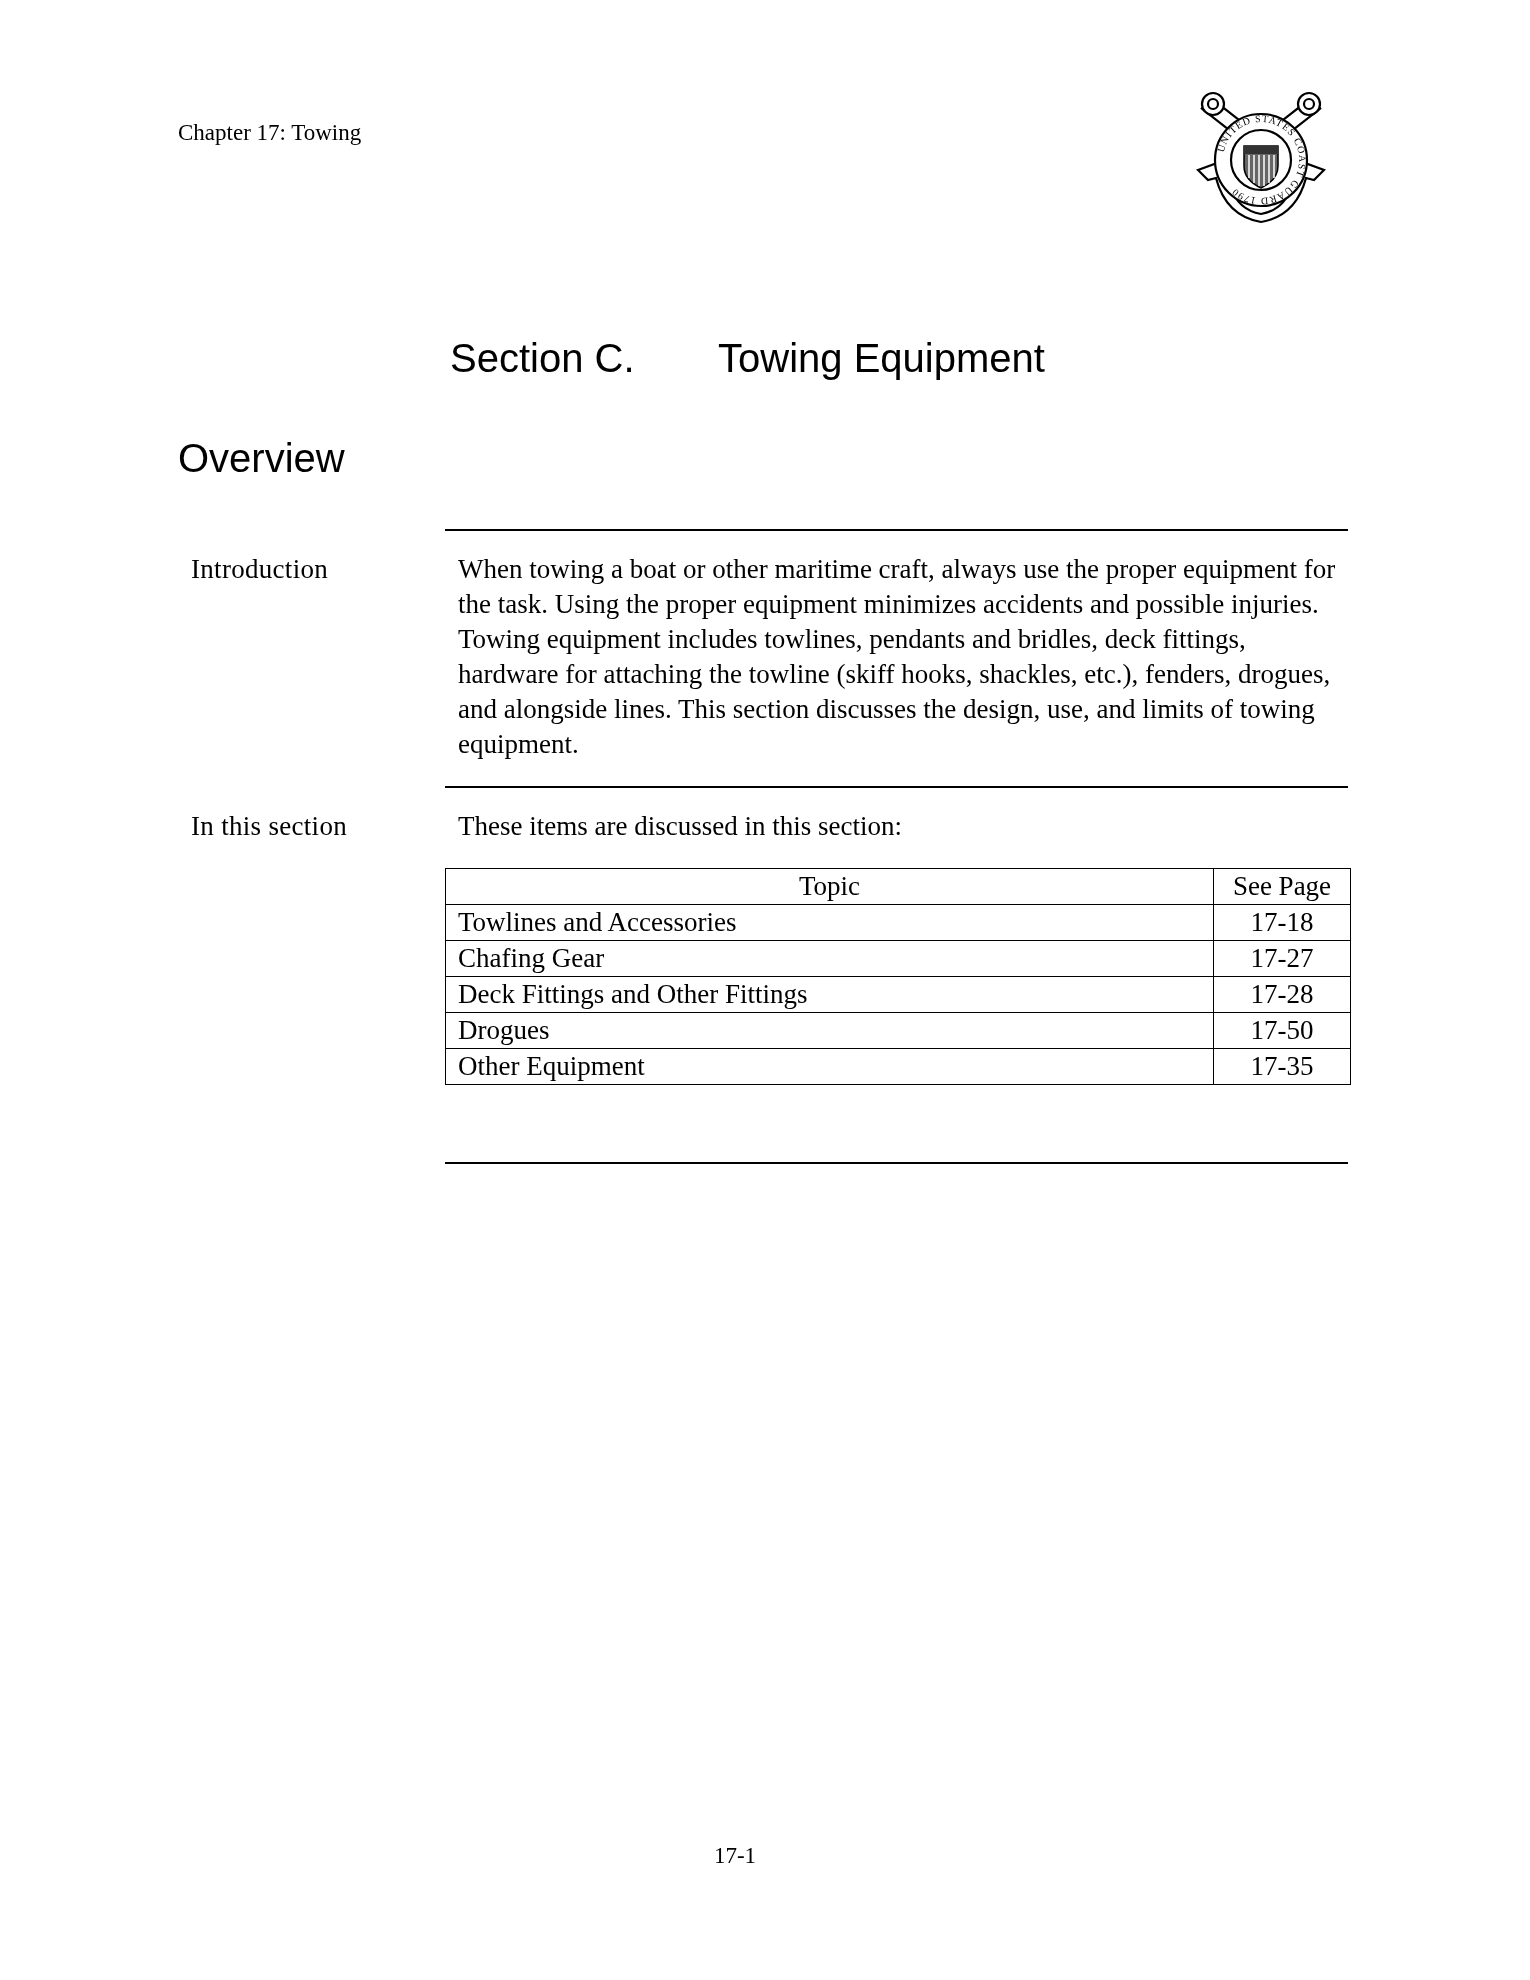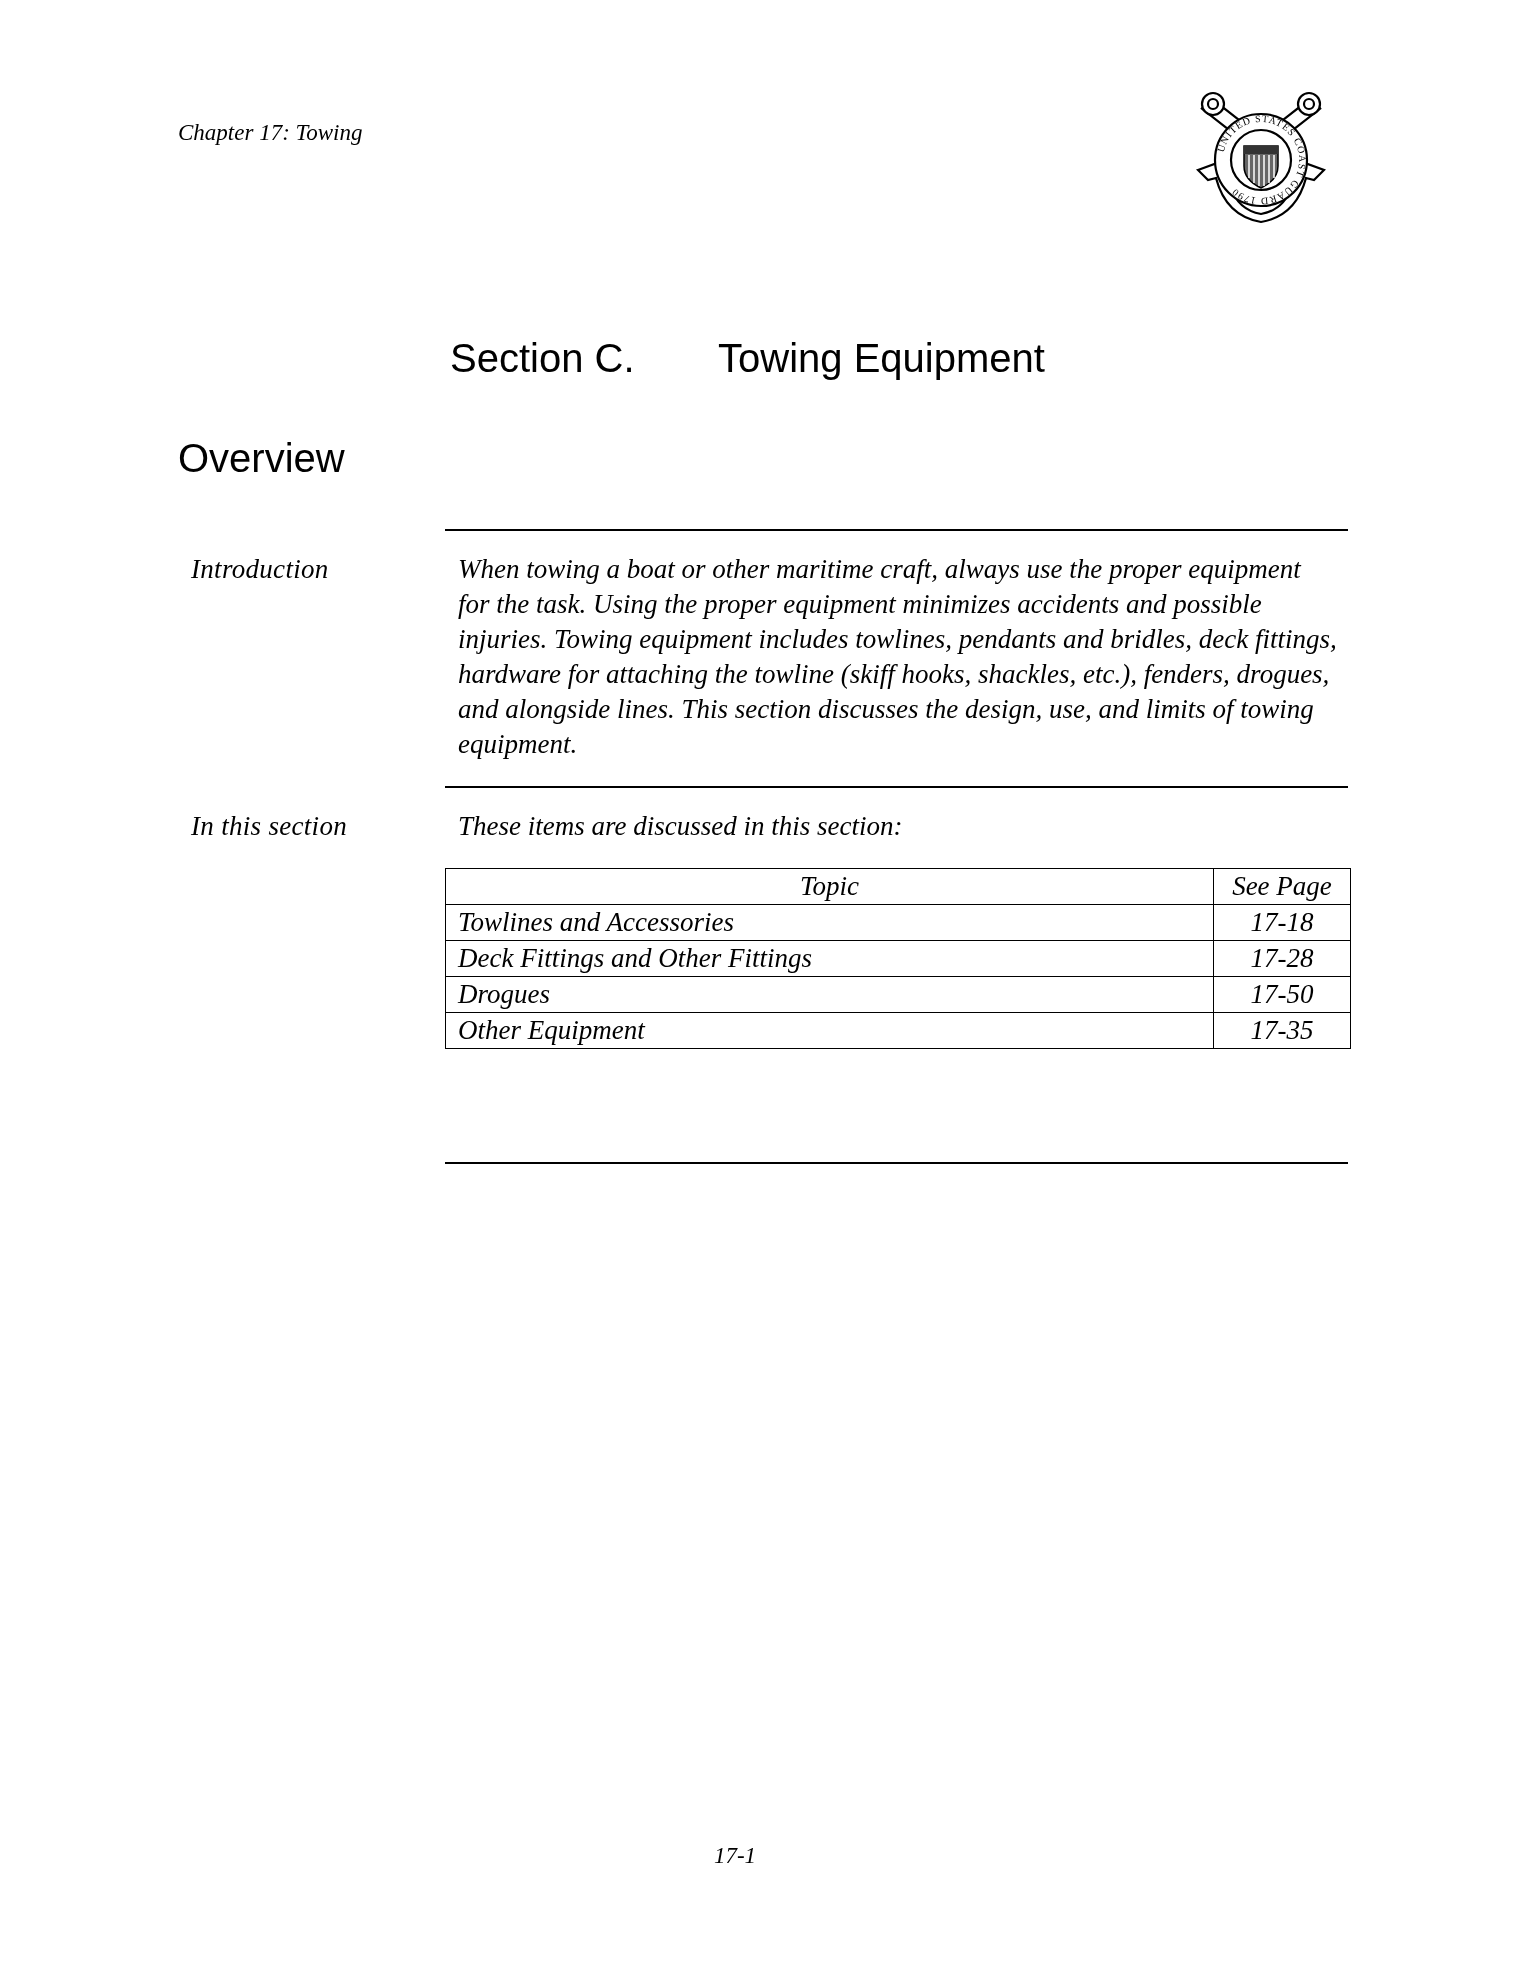--- a/index.html
+++ b/index.html
@@ -4,7 +4,7 @@
 <style>
   html, body { margin:0; padding:0; background:#ffffff; }
   body { width:1530px; height:1980px; position:relative; overflow:hidden; color:#000; }
-  .serif { font-family:"Liberation Serif", "DejaVu Serif", serif;font-style:italic; }
+  .serif { font-family:"Liberation Serif", "DejaVu Serif", serif; }
   .sans { font-family:"Liberation Sans", "DejaVu Sans", sans-serif; }
   .abs { position:absolute; }
   #running-header { left:178px; top:120px; font-size:23px; }

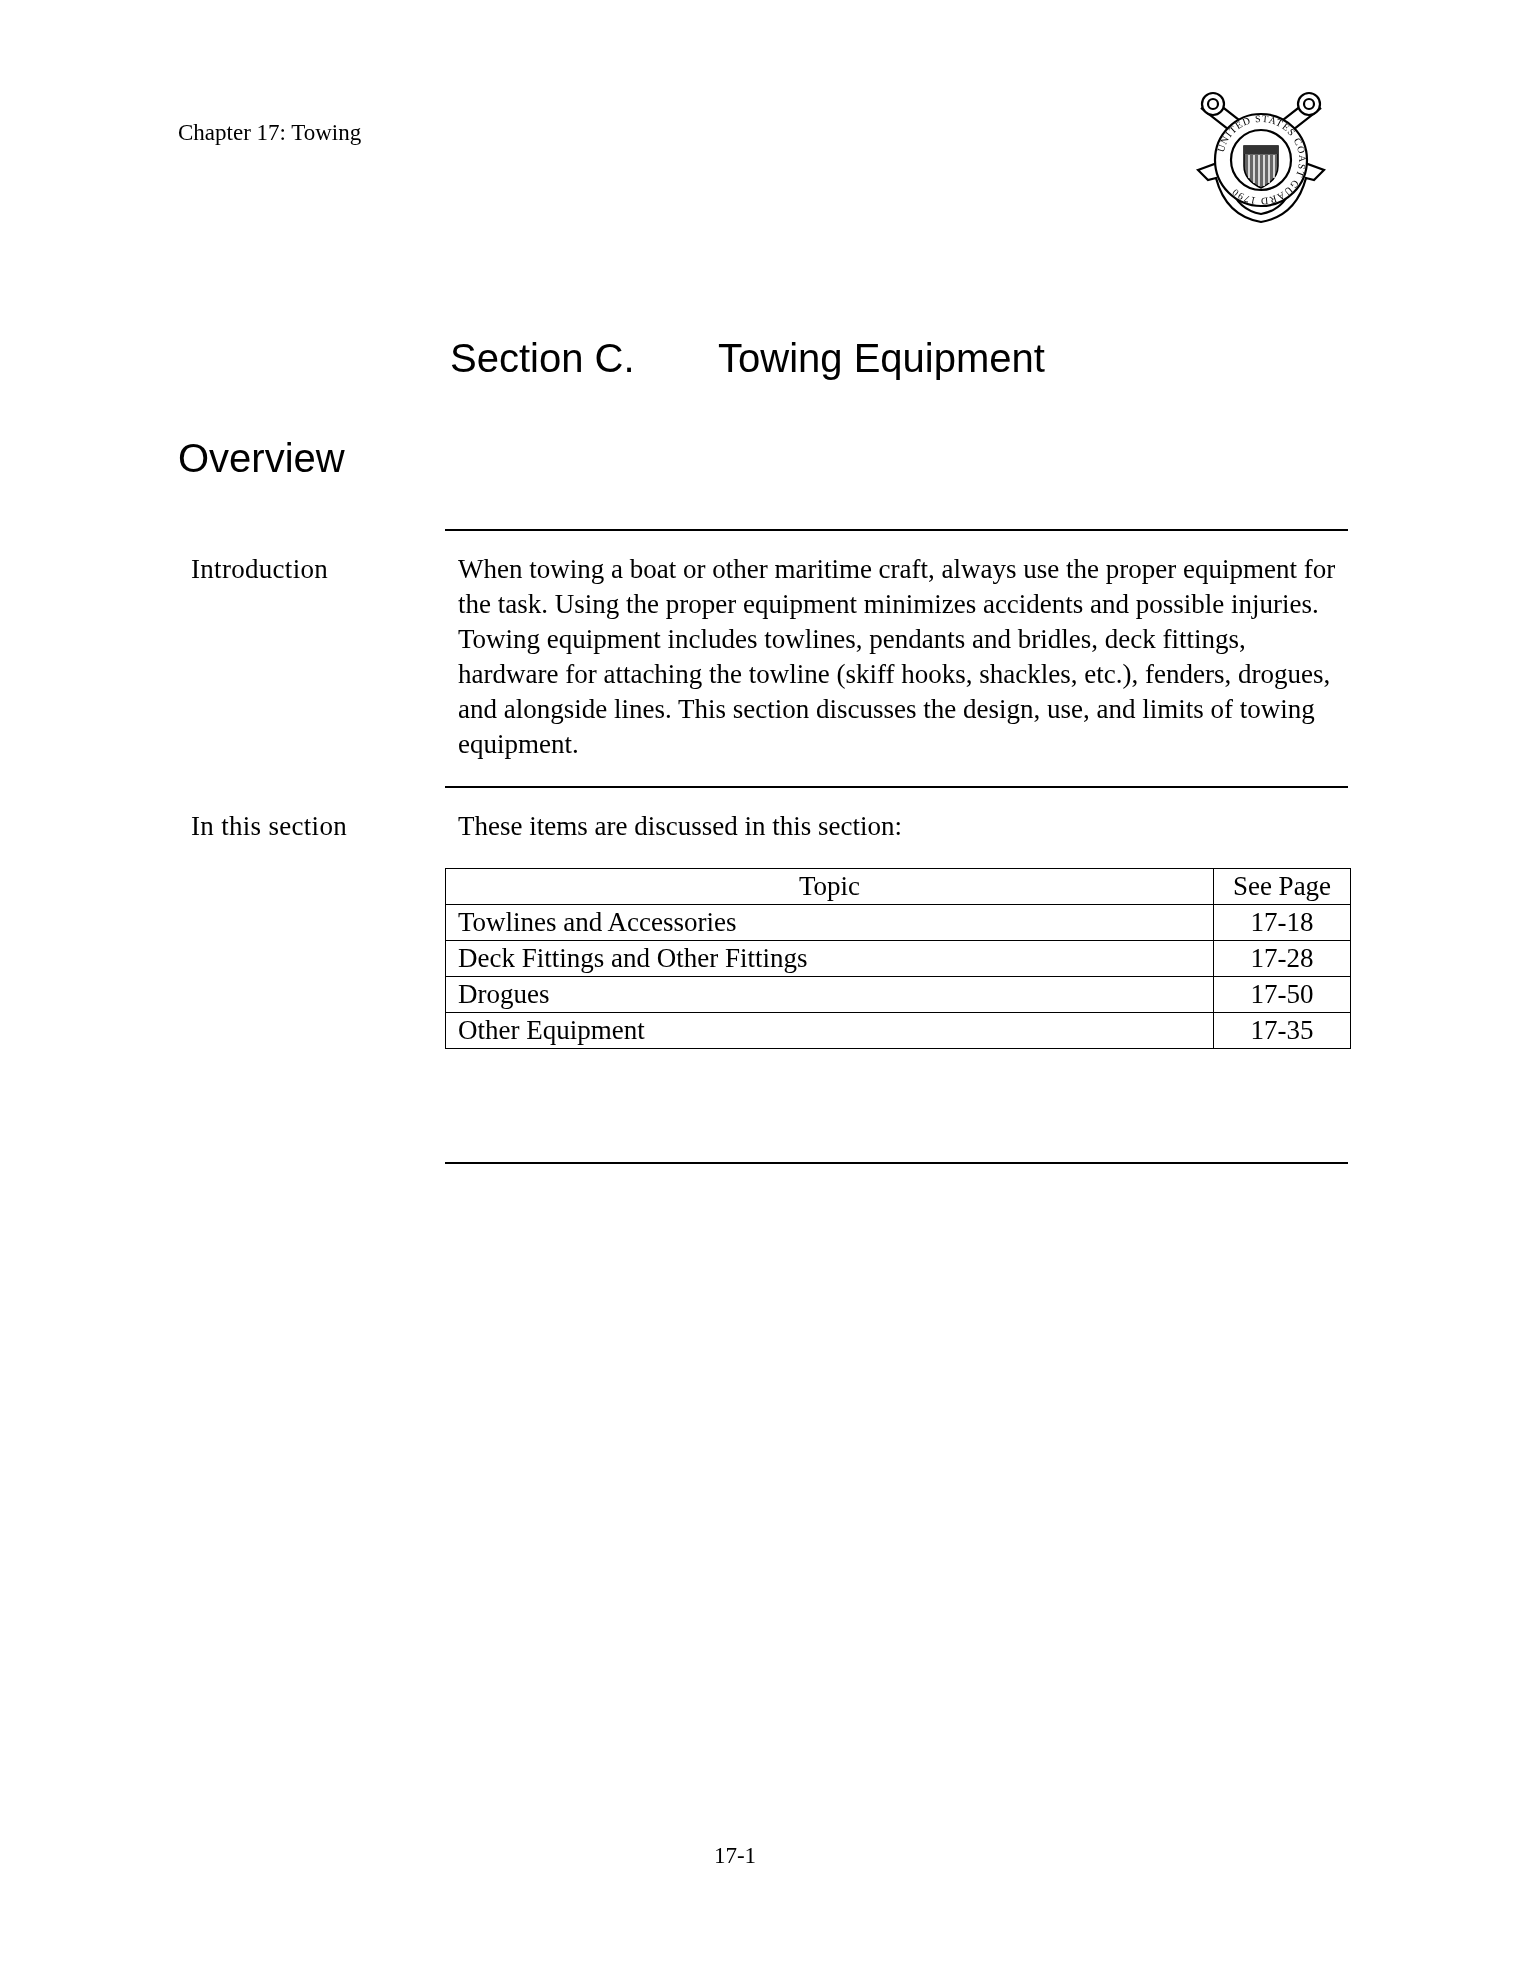--- a/index.html
+++ b/index.html
@@ -92,6 +92,10 @@
       <td class="page">17-18</td>
     </tr>
     <tr>
+      <td>Chafing Gear</td>
+      <td class="page">17-27</td>
+    </tr>
+    <tr>
       <td>Deck Fittings and Other Fittings</td>
       <td class="page">17-28</td>
     </tr>

